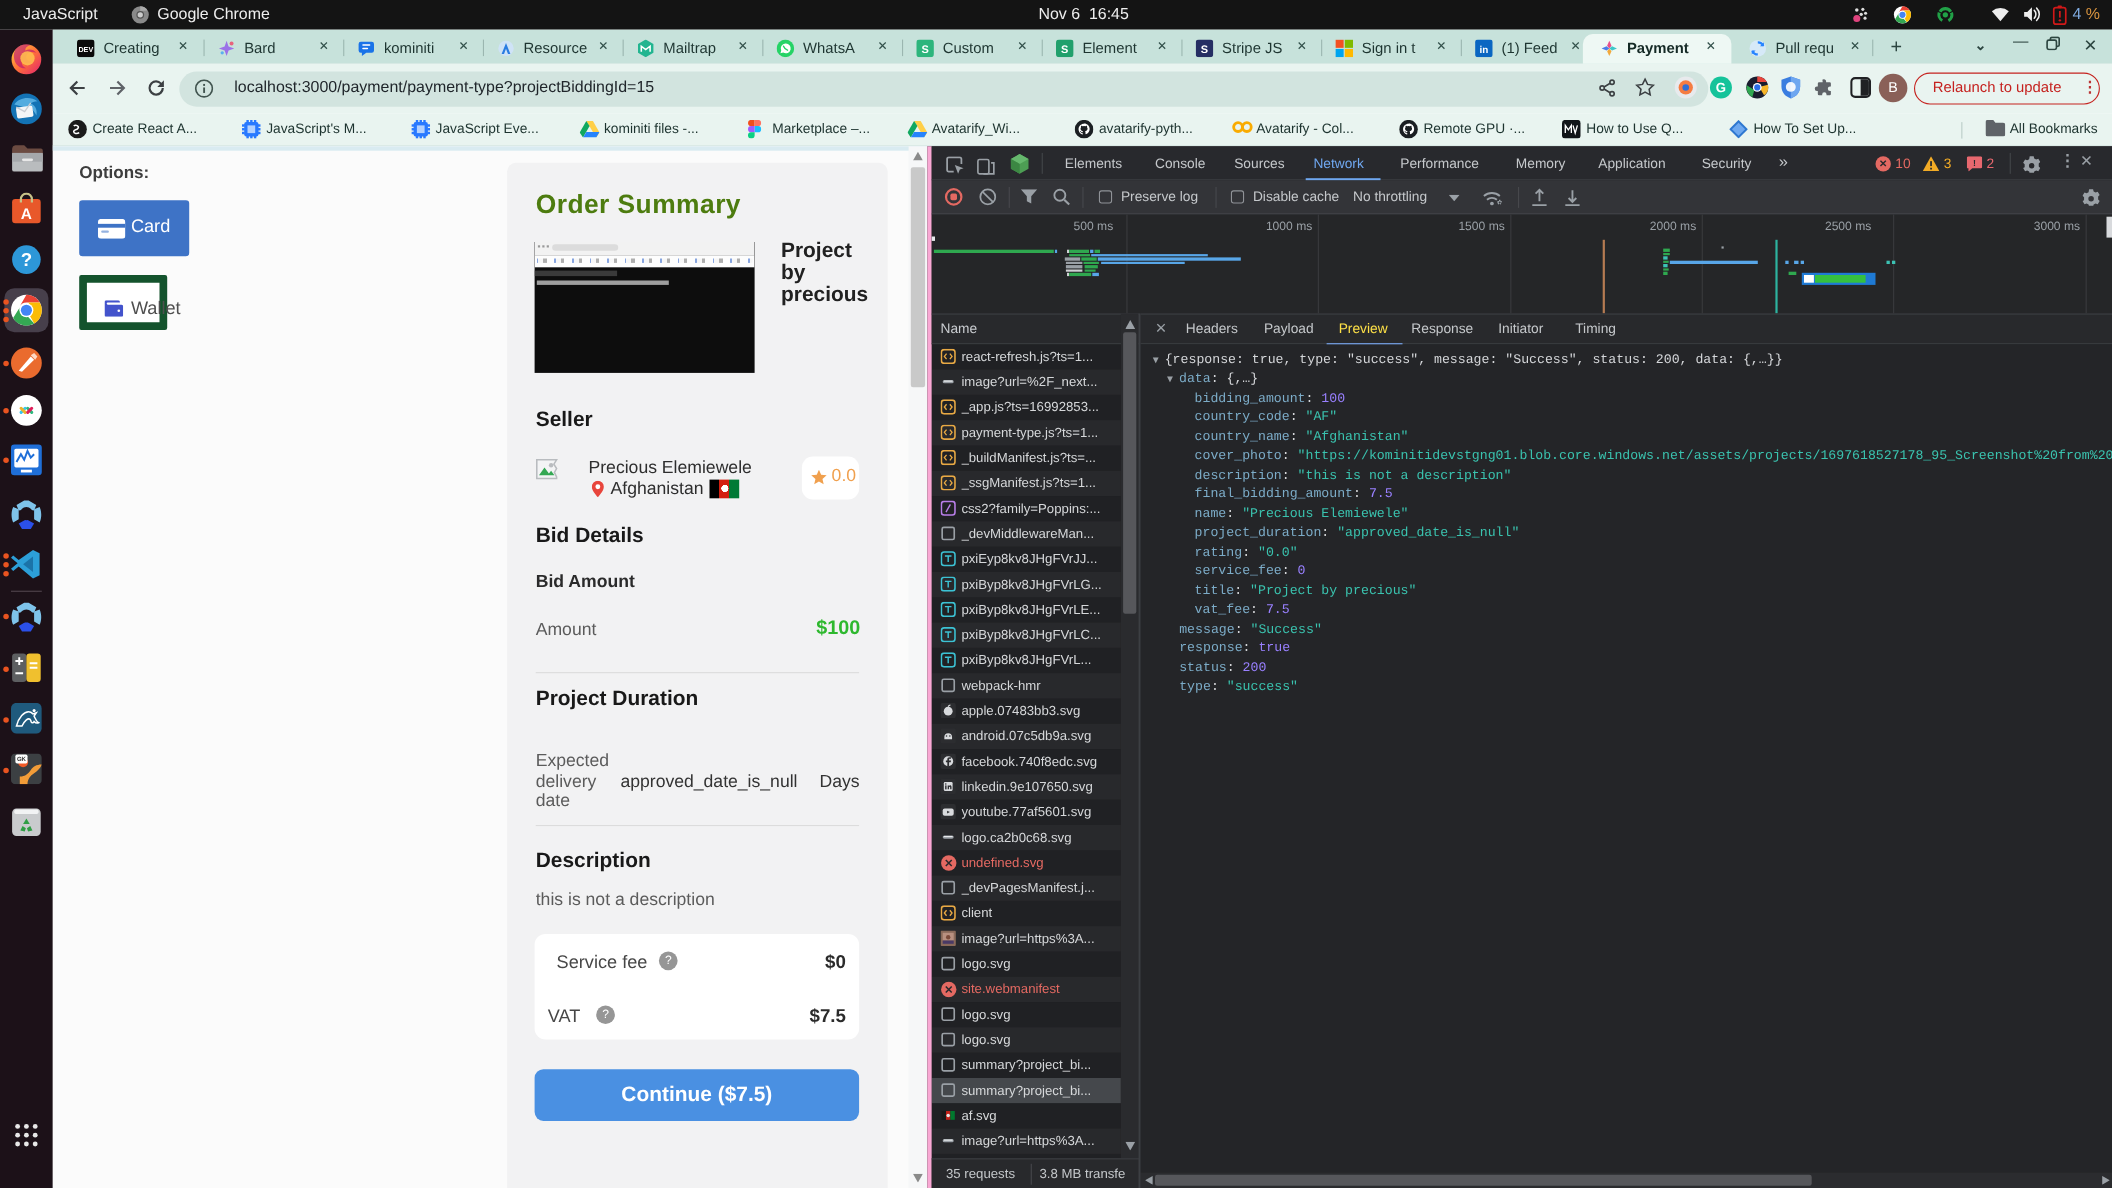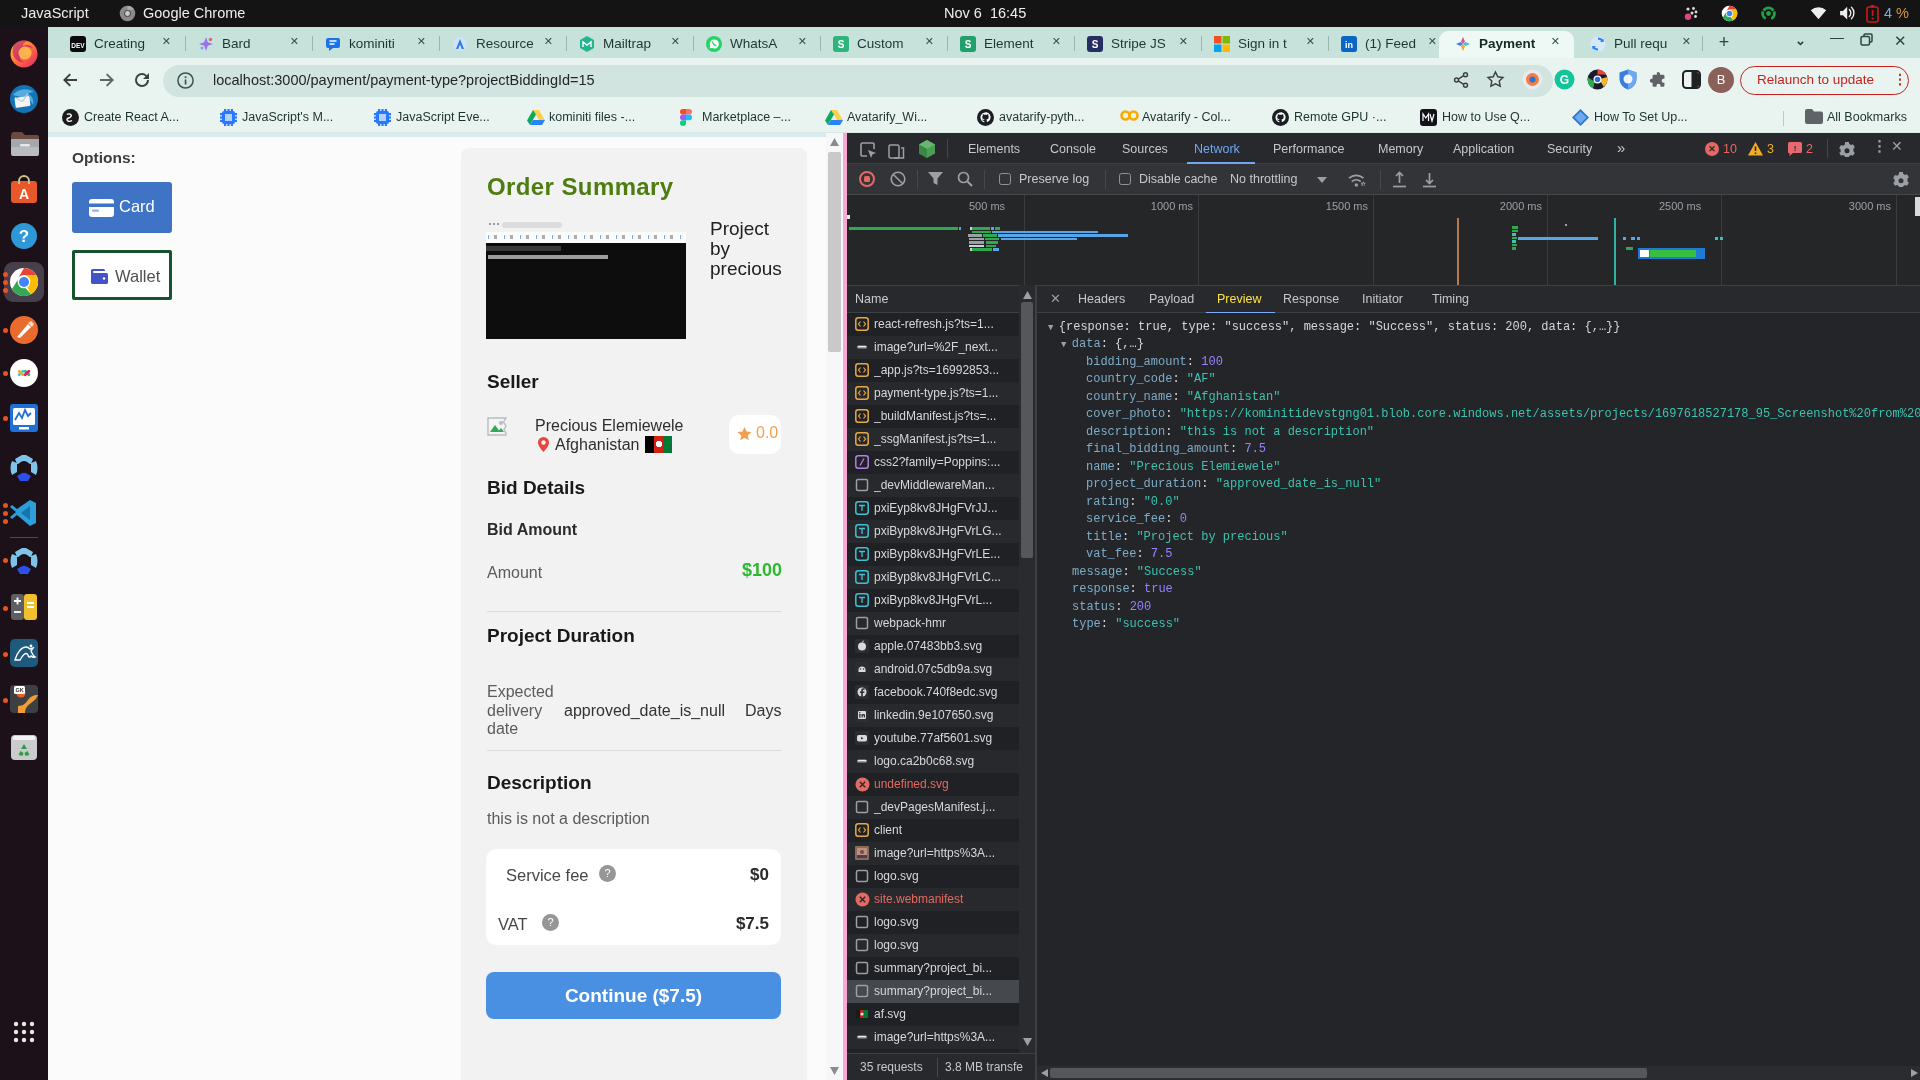--- a/index.html
+++ b/index.html
@@ -844,7 +844,7 @@
 
   <div class="a" style="left:0;top:62px;width:1075px;height:90px;background:#252628;font-size:11px;color:#9aa0a6">
     <div class="a" style="left:177px;top:62px;width:1px;height:28px"></div>
-    <div class="a" style="left:122px;top:5px;width:50px;text-align:left">500 ms</div>
+    <div class="a" style="left:122px;top:5px;width:50px;text-align:center">500 ms</div>
     <div class="a" style="left:289px;top:5px;width:57px;text-align:right">1000 ms</div>
     <div class="a" style="left:464px;top:5px;width:57px;text-align:right">1500 ms</div>
     <div class="a" style="left:638px;top:5px;width:57px;text-align:right">2000 ms</div>

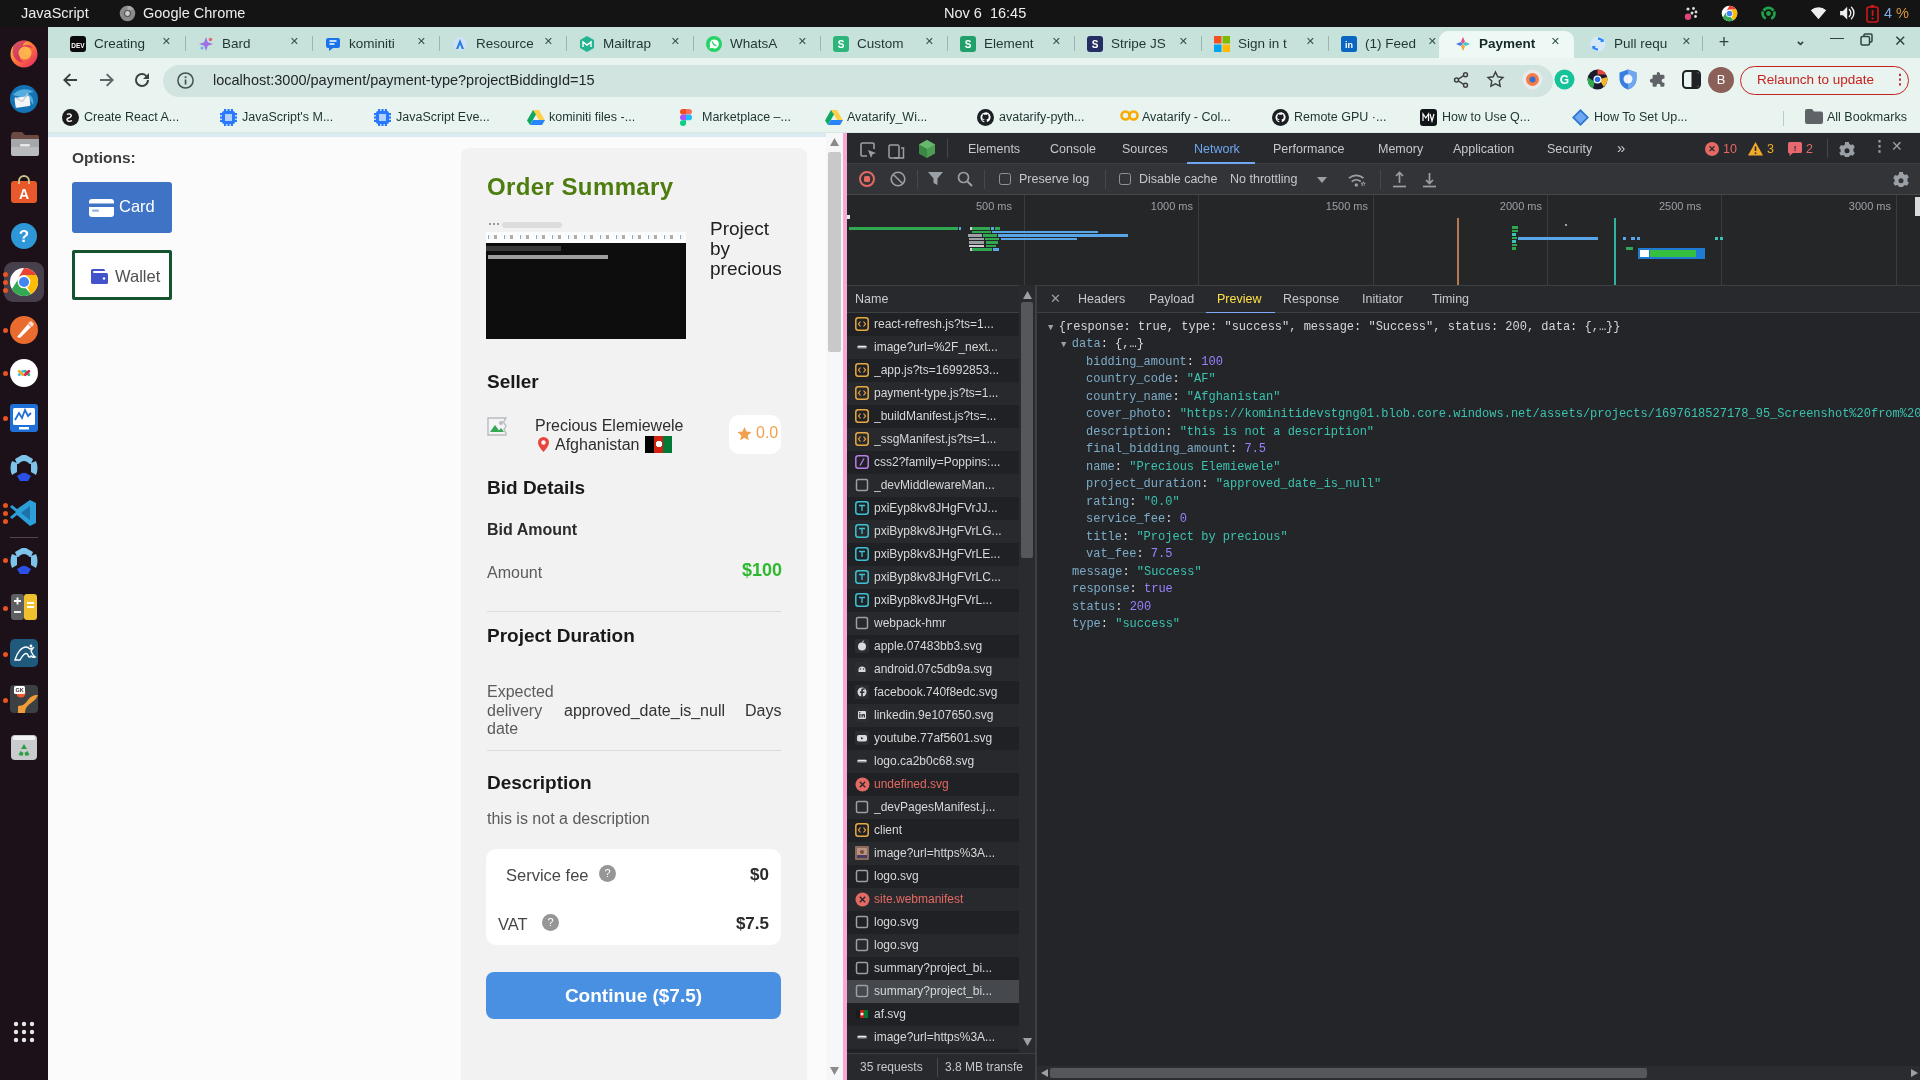--- a/index.html
+++ b/index.html
@@ -685,7 +685,7 @@
       <div class="a" style="left:0;top:26px;width:75px;height:5px;background:#3a3a3a"></div>
       <div class="a" style="left:2px;top:35px;width:120px;height:3.5px;background:#b9b9b9;opacity:.85"></div>
     </div>
-    <div class="a" style="left:249px;top:71px;width:72px;font-size:19px;font-weight:400;line-height:20px;color:#212121">Project by precious</div>
+    <div class="a" style="left:249px;top:71px;width:72px;font-size:19px;font-weight:700;line-height:20px;color:#212121">Project by precious</div>
     <div class="a" style="left:26px;top:223px;font-size:19px;font-weight:bold;color:#191919">Seller</div>
 
     <svg class="a" style="left:25px;top:267px" width="25" height="22" viewBox="0 0 25 22">

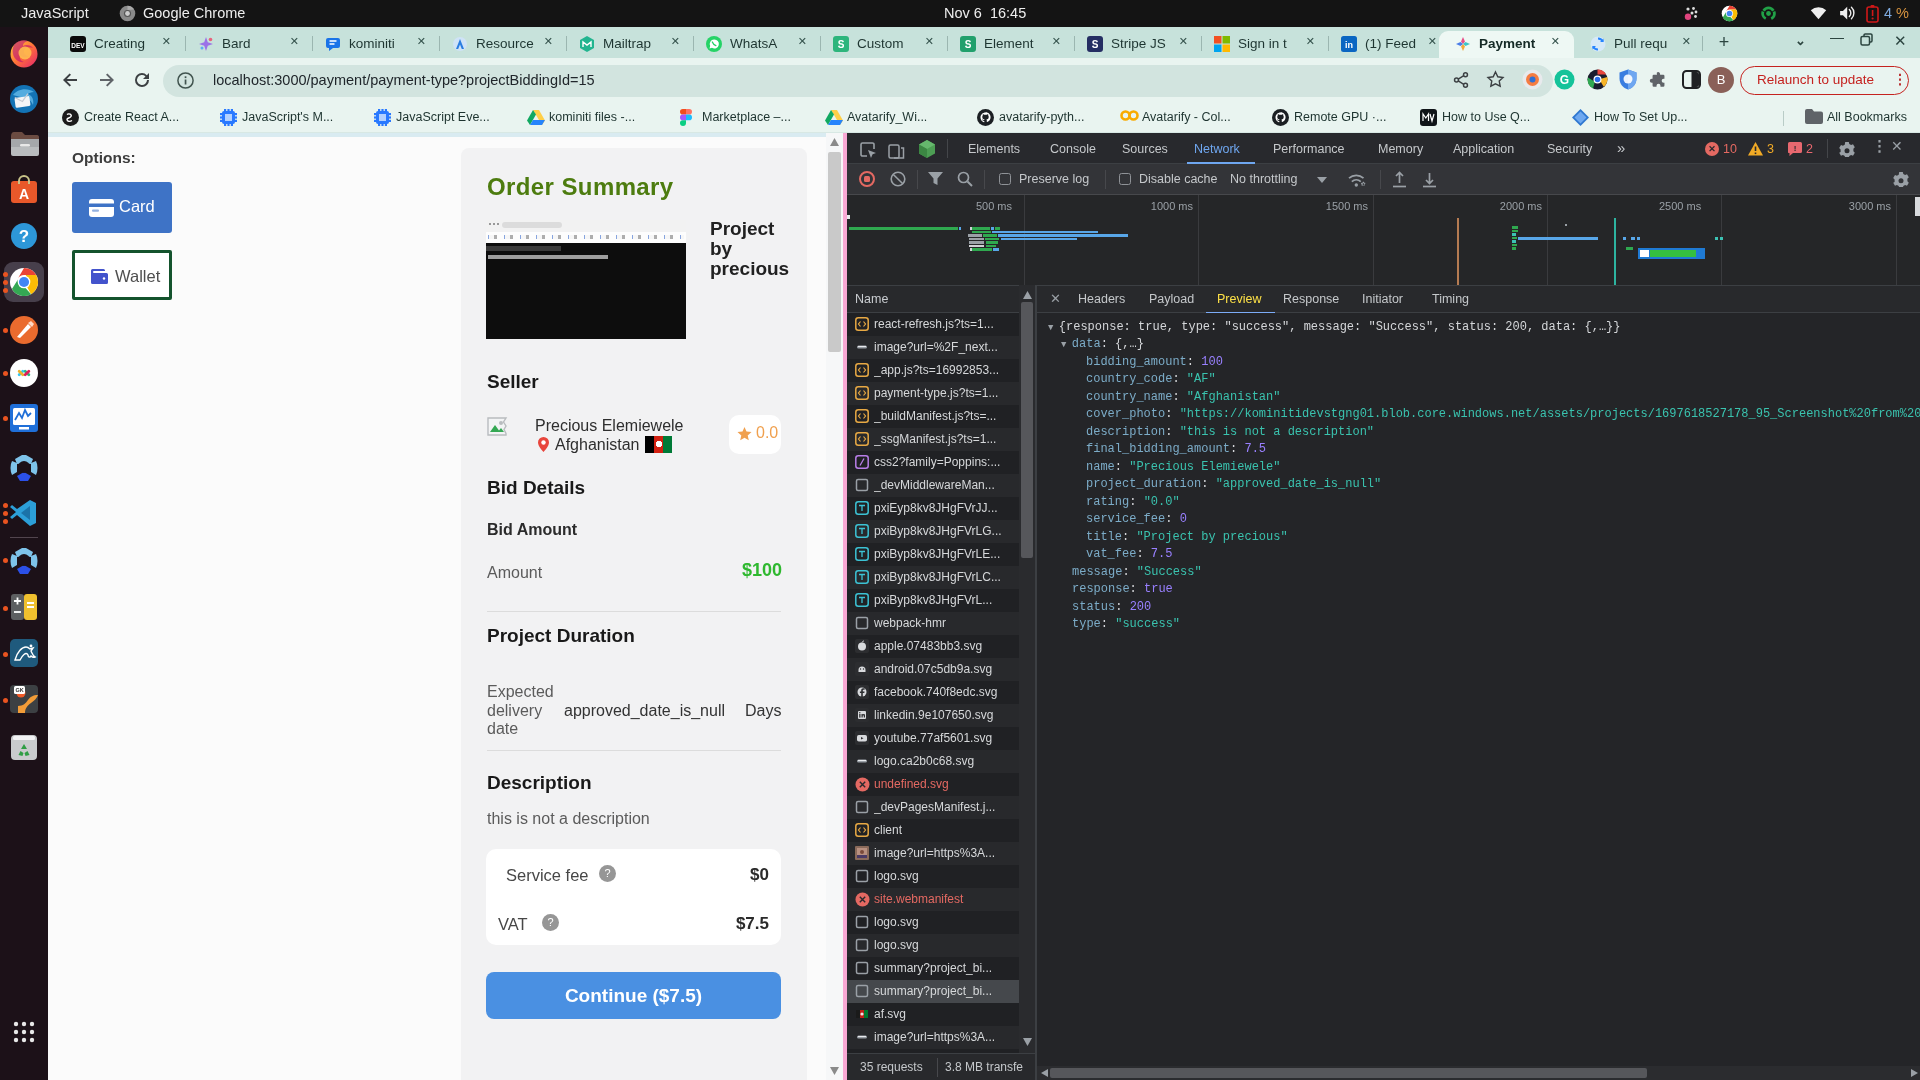--- a/index.html
+++ b/index.html
@@ -665,7 +665,7 @@
       </svg>
     <div class="a" style="left:47px;top:15px;font-size:16.5px;color:#fff">Card</div>
   </div>
-  <div class="a" style="left:24px;top:117px;width:100px;height:50px;background:#fff;border:3px solid #14532d;border-radius:2px">
+  <div class="a" style="left:24px;top:117px;width:80px;height:50px;background:#fff;border:7px solid #14532d;border-radius:2px">
     <svg class="a" style="left:16px;top:16px" width="17" height="15" viewBox="0 0 17 15">
         <path d="M1.5 0h11A1.5 1.5 0 0 1 14 1.5V2H3a1 1 0 0 0 0 2h12.5A1.5 1.5 0 0 1 17 5.5v8a1.5 1.5 0 0 1-1.5 1.5h-14A1.5 1.5 0 0 1 0 13.5v-12A1.5 1.5 0 0 1 1.5 0z" fill="#4353cc"></path>
         <circle cx="13" cy="9.5" r="1.2" fill="#fff"></circle>

